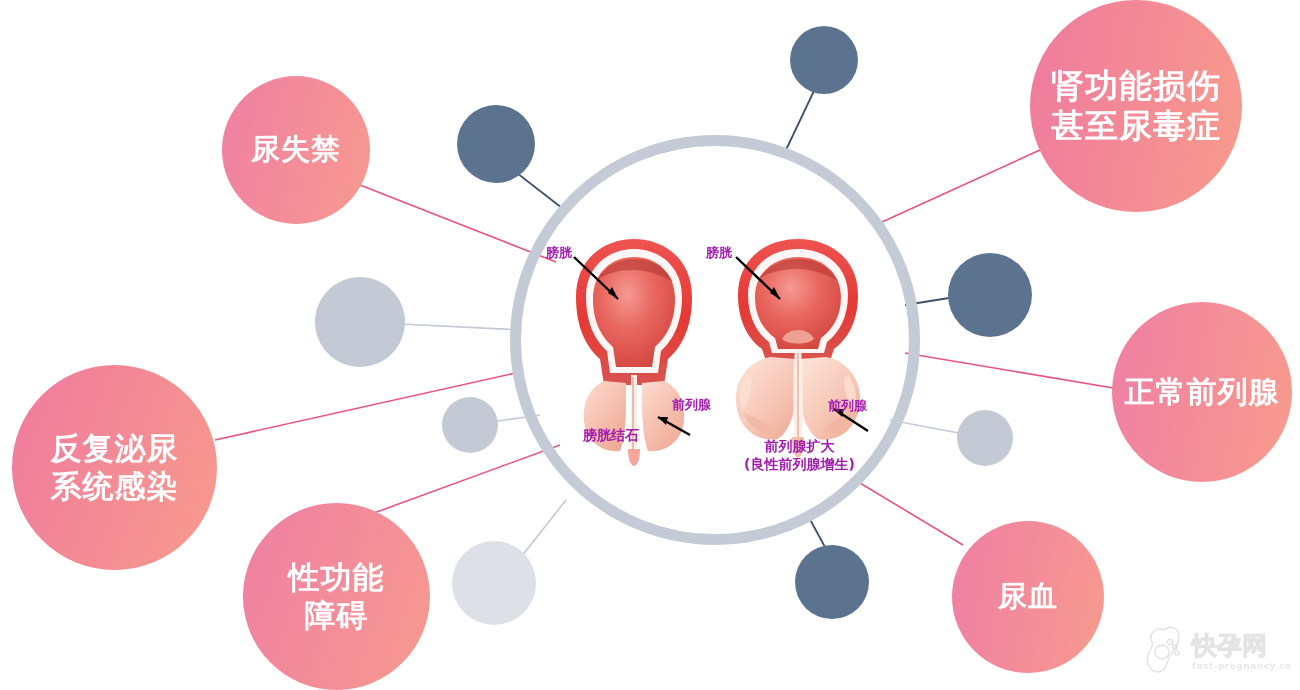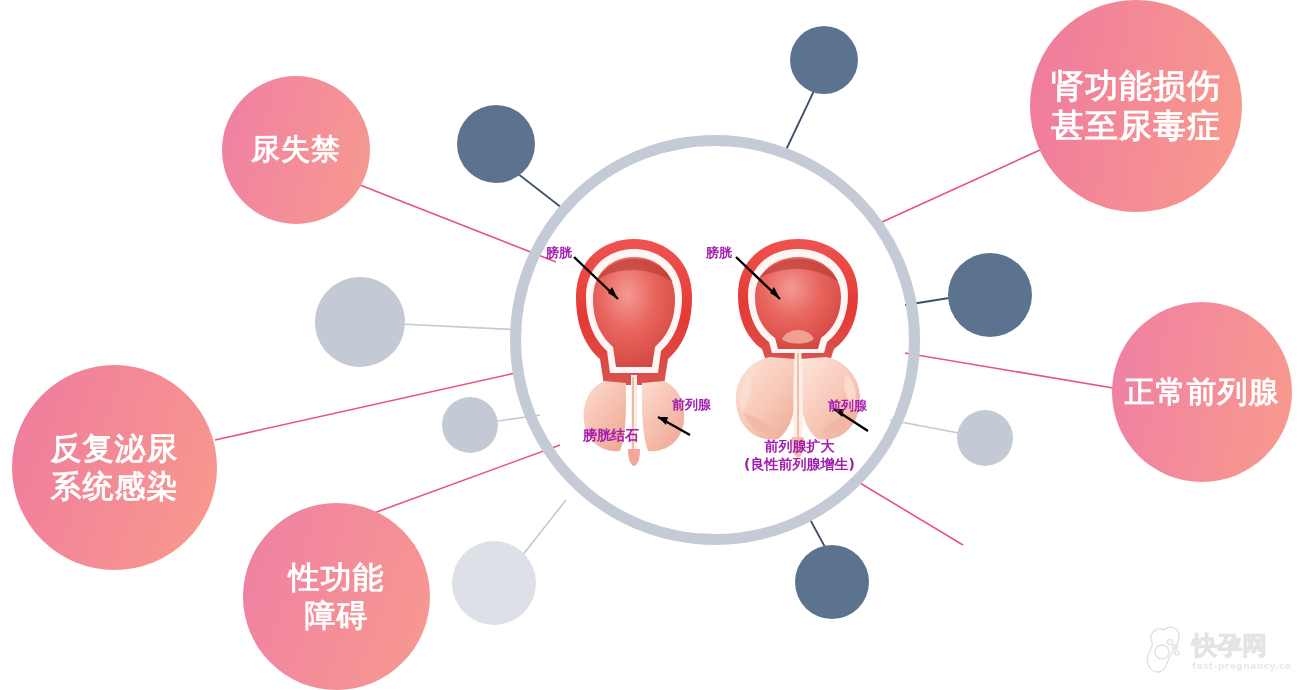--- a/index.html
+++ b/index.html
@@ -173,6 +173,8 @@
   <div class="bubble" style="left:1112px;top:302px;width:180px;height:180px;font-size:30px;
               background:linear-gradient(100deg,#ef7fa4 0%,#f89b8c 100%);">正常前列腺</div>
 
+  <div class="bubble" style="left:952px;top:521px;width:152px;height:152px;font-size:29px;
+              background:linear-gradient(100deg,#ef7fa4 0%,#f79a8e 100%);">尿血</div>
 
   <div class="bubble" style="left:243px;top:503px;width:187px;height:187px;font-size:31px;
               background:linear-gradient(110deg,#ef7fa4 0%,#f79a8e 100%);">性功能

